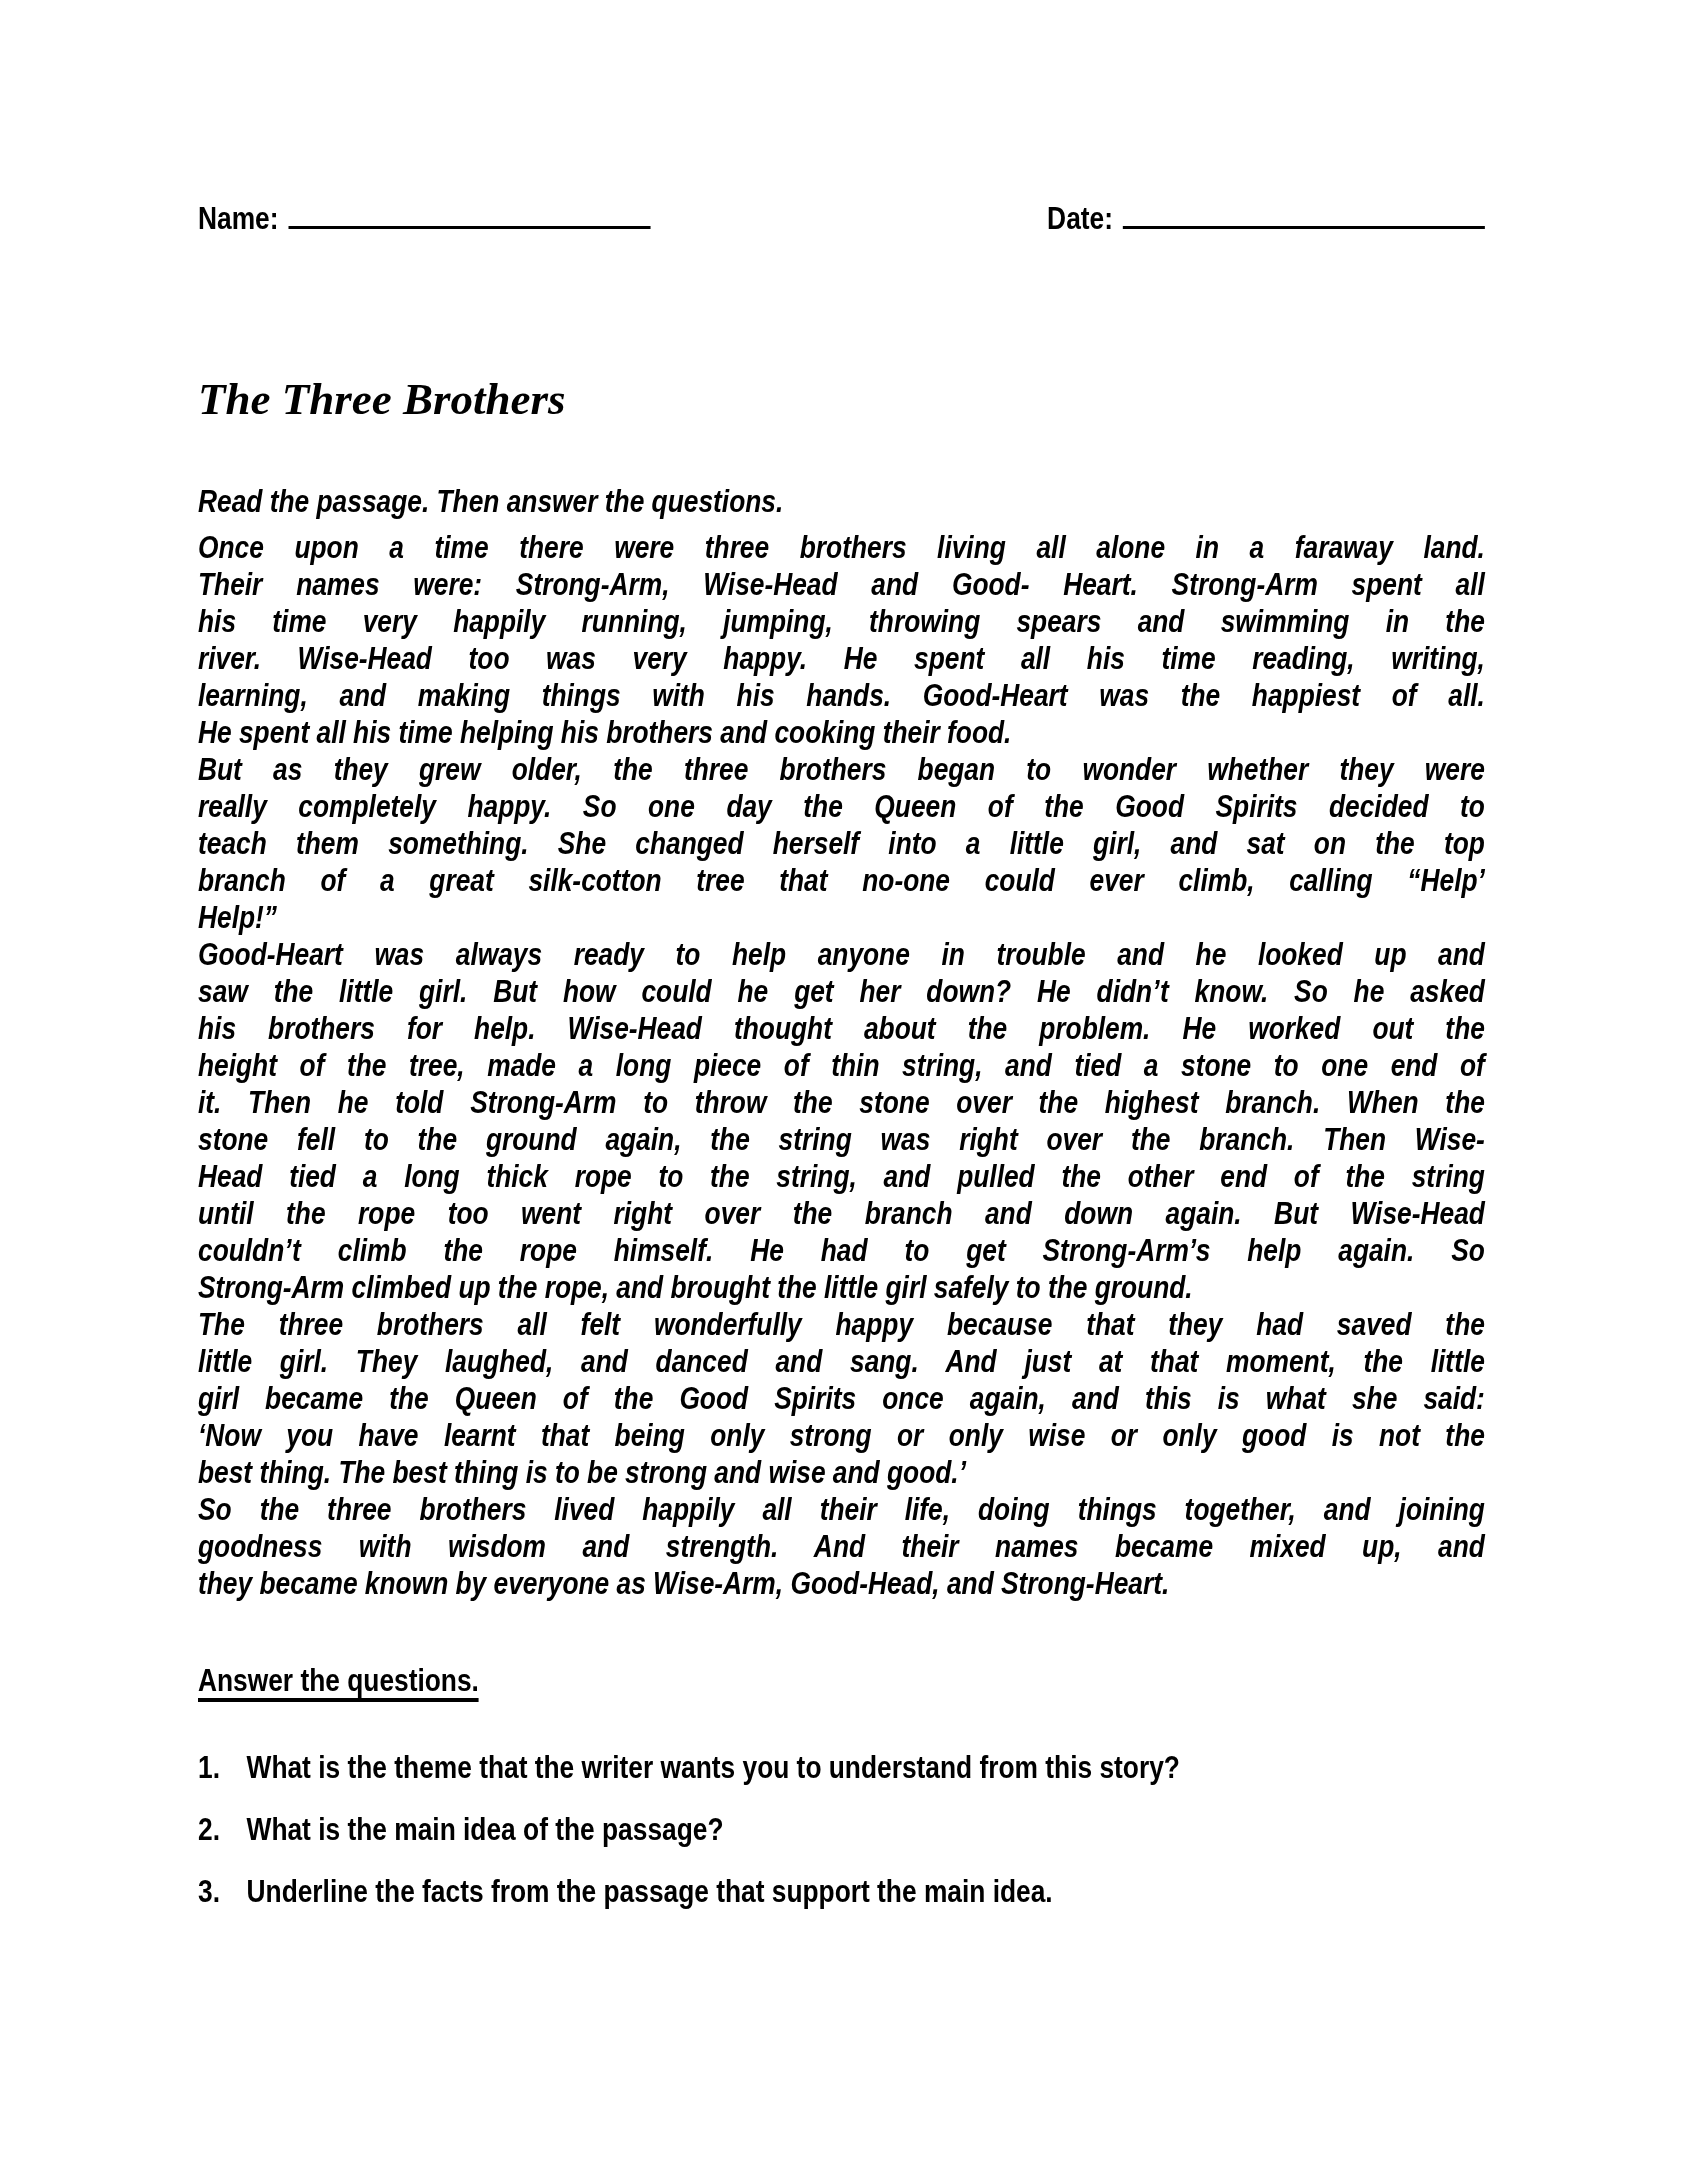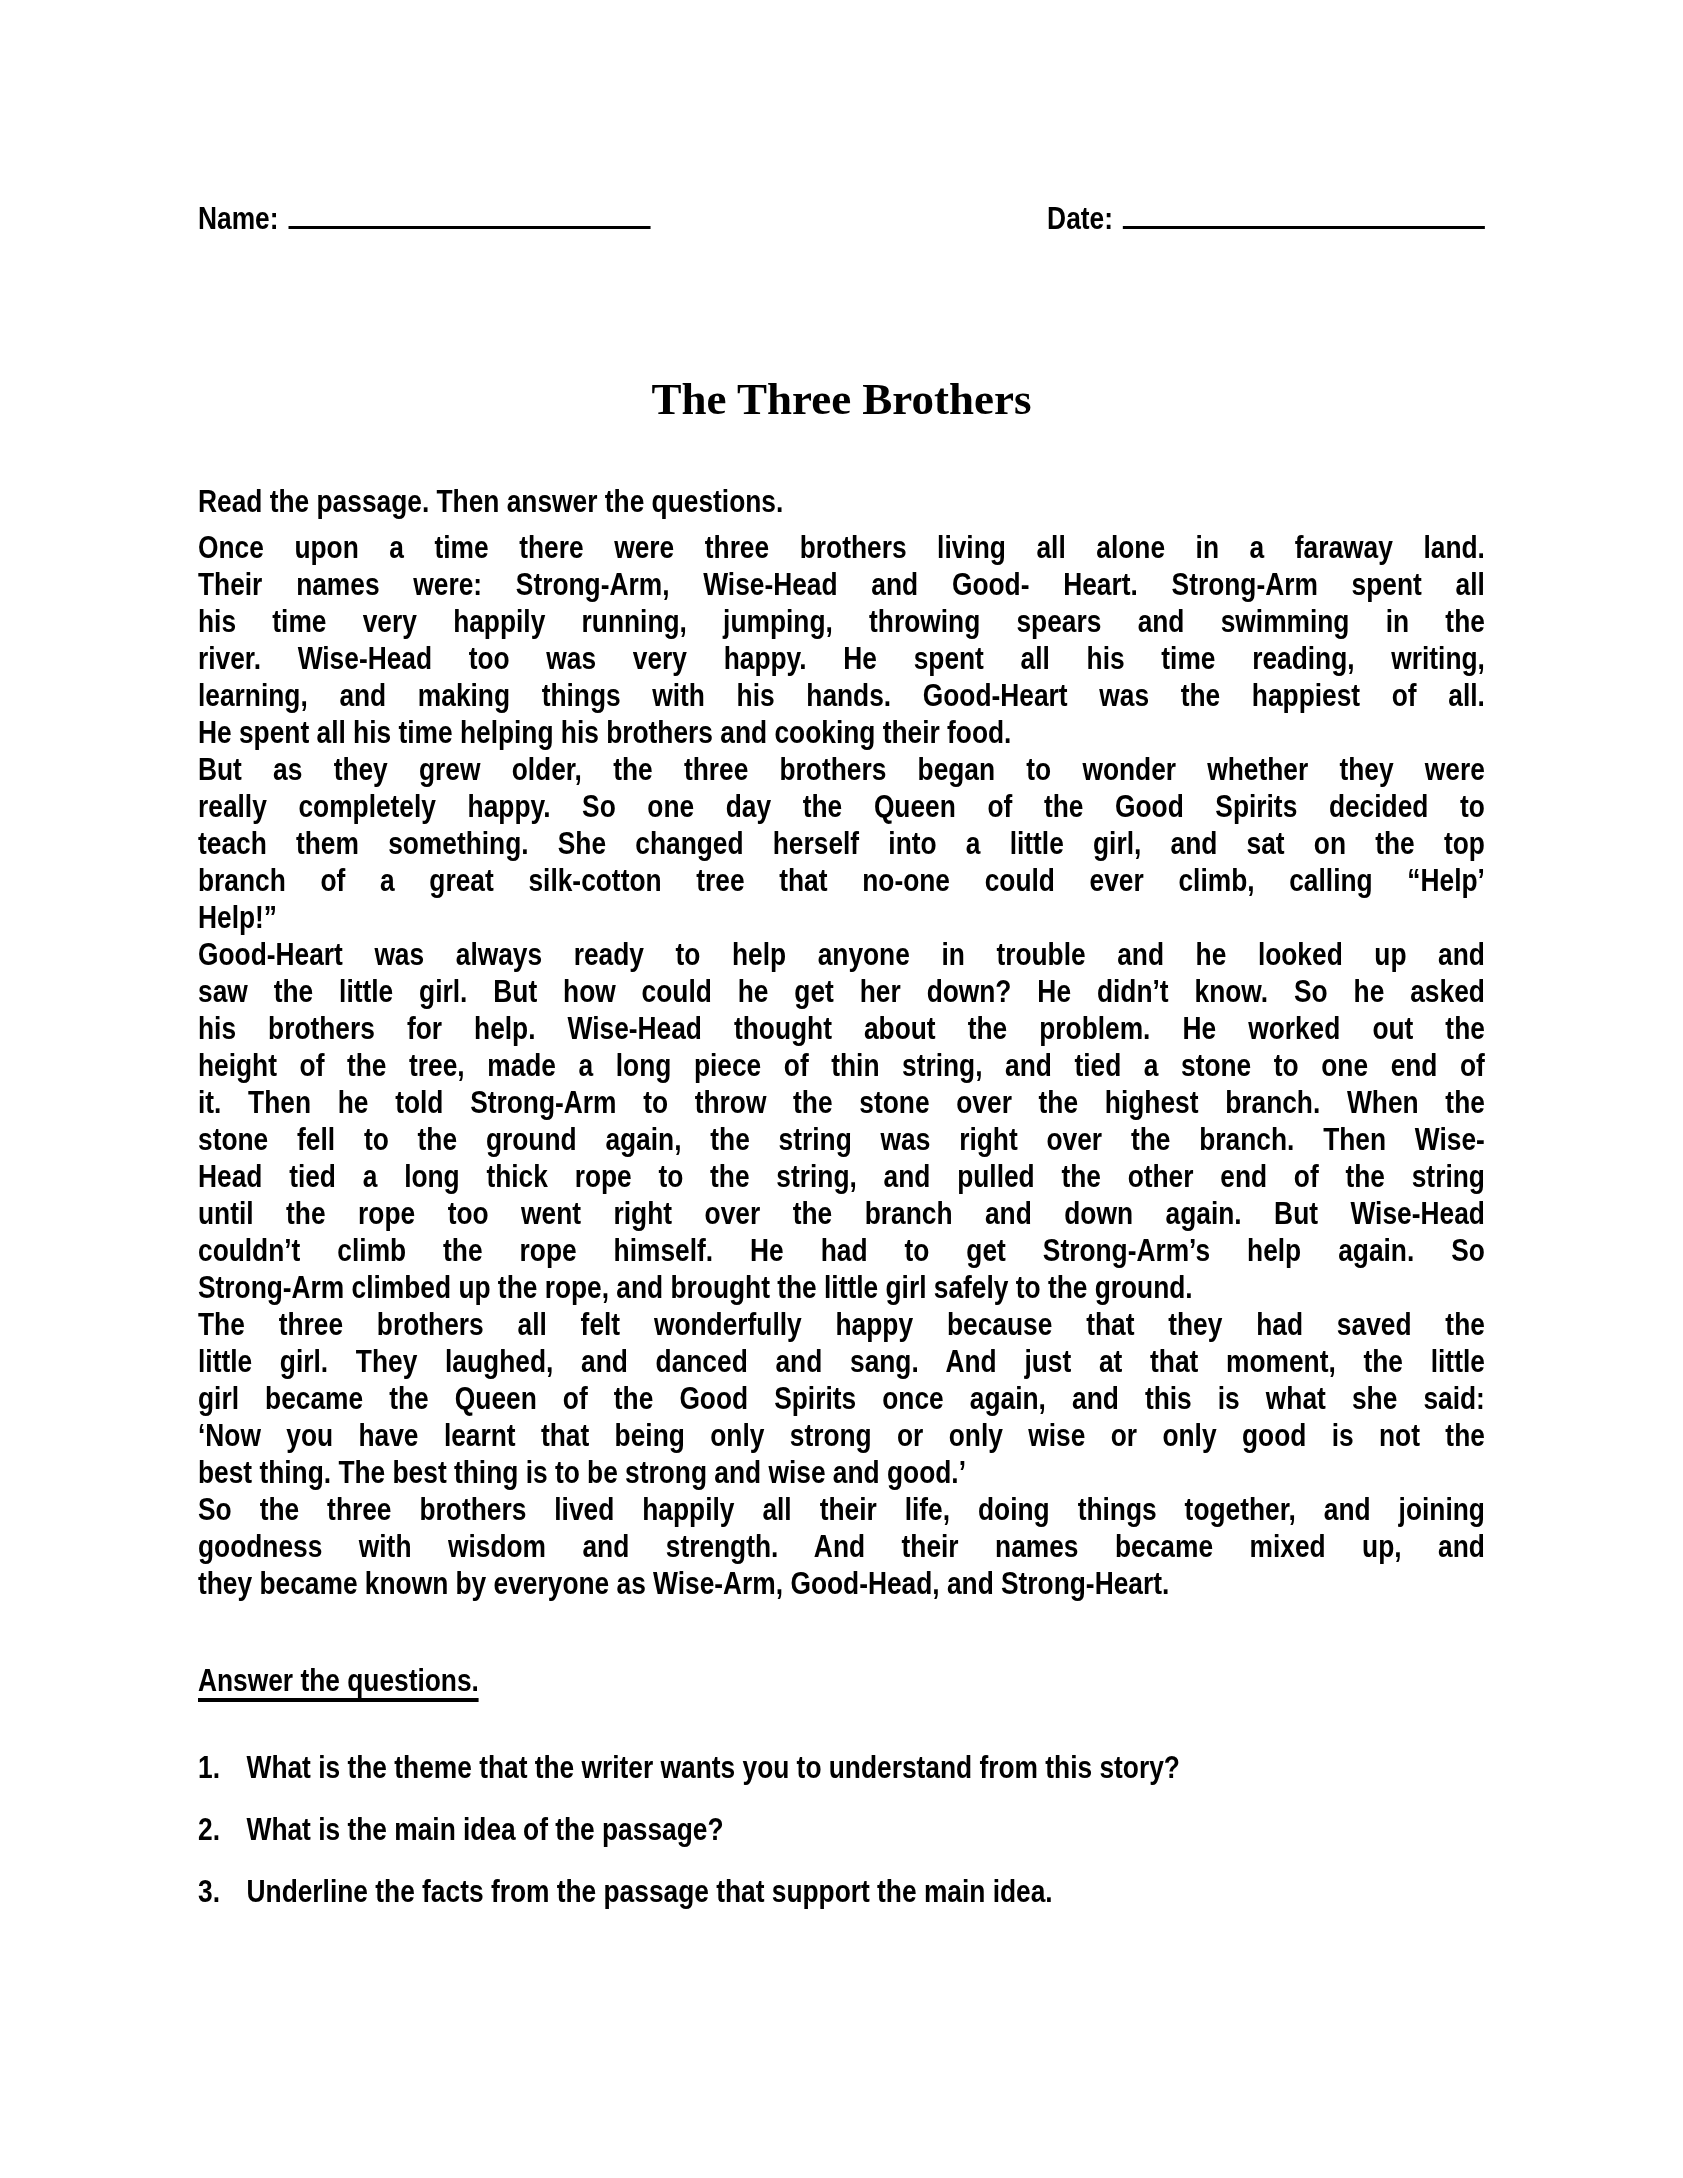--- a/index.html
+++ b/index.html
@@ -22,7 +22,7 @@
   
   #wstitle{top:275px;}
   #wstitle .cx{text-align:center;font-size:42px;line-height:48px;}
-  #ptitle{top:374px;text-align:center;font-family:"Liberation Serif",serif;font-size:45px;line-height:51px;font-weight:bold;}
+  #ptitle{top:374px;font-family:"Liberation Serif",serif;font-size:45px;line-height:51px;font-weight:bold;font-style:italic;}
 
   
   #bodytext{top:482px;}

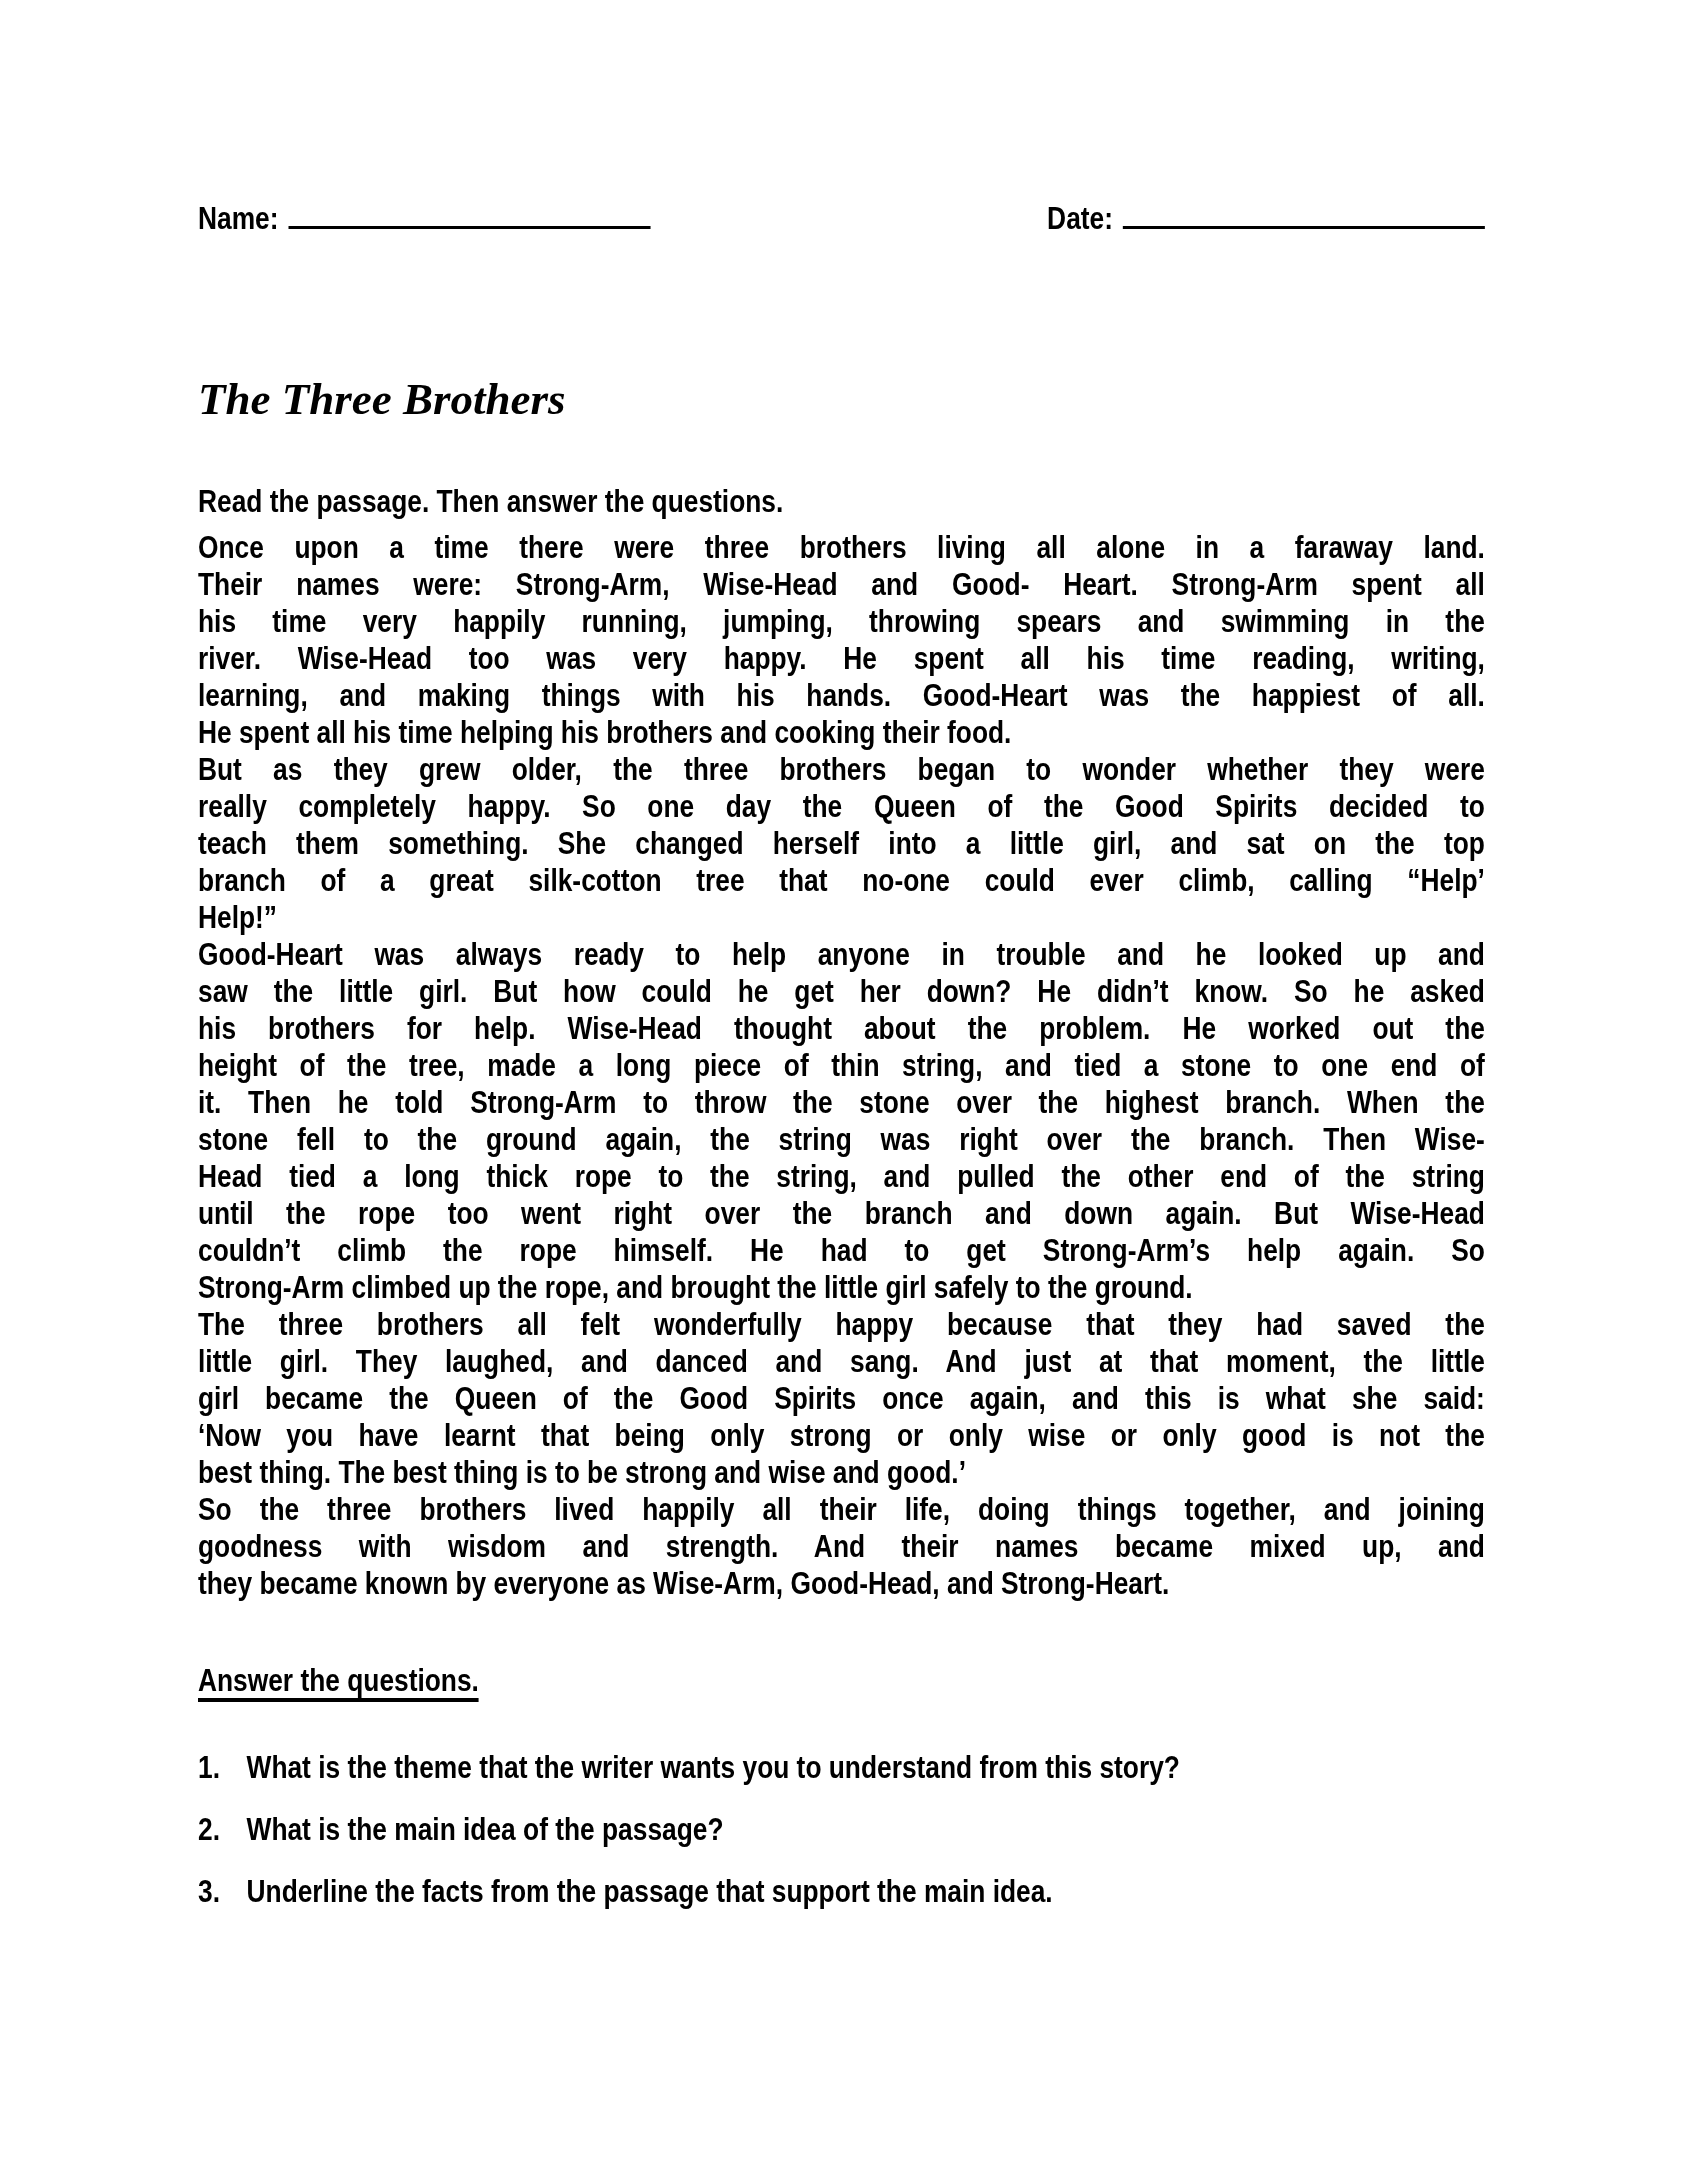--- a/index.html
+++ b/index.html
@@ -25,7 +25,7 @@
   #ptitle{top:374px;font-family:"Liberation Serif",serif;font-size:45px;line-height:51px;font-weight:bold;font-style:italic;}
 
   
-  #bodytext{top:482px;}
+  #bodytext{top:482px;font-style:italic;}
   .instr{font-size:32px;line-height:38px;margin-bottom:9px;}
   .pline{font-size:32px;line-height:37px;text-align:justify;text-align-last:justify;}
   .pline.last{text-align-last:left;}

